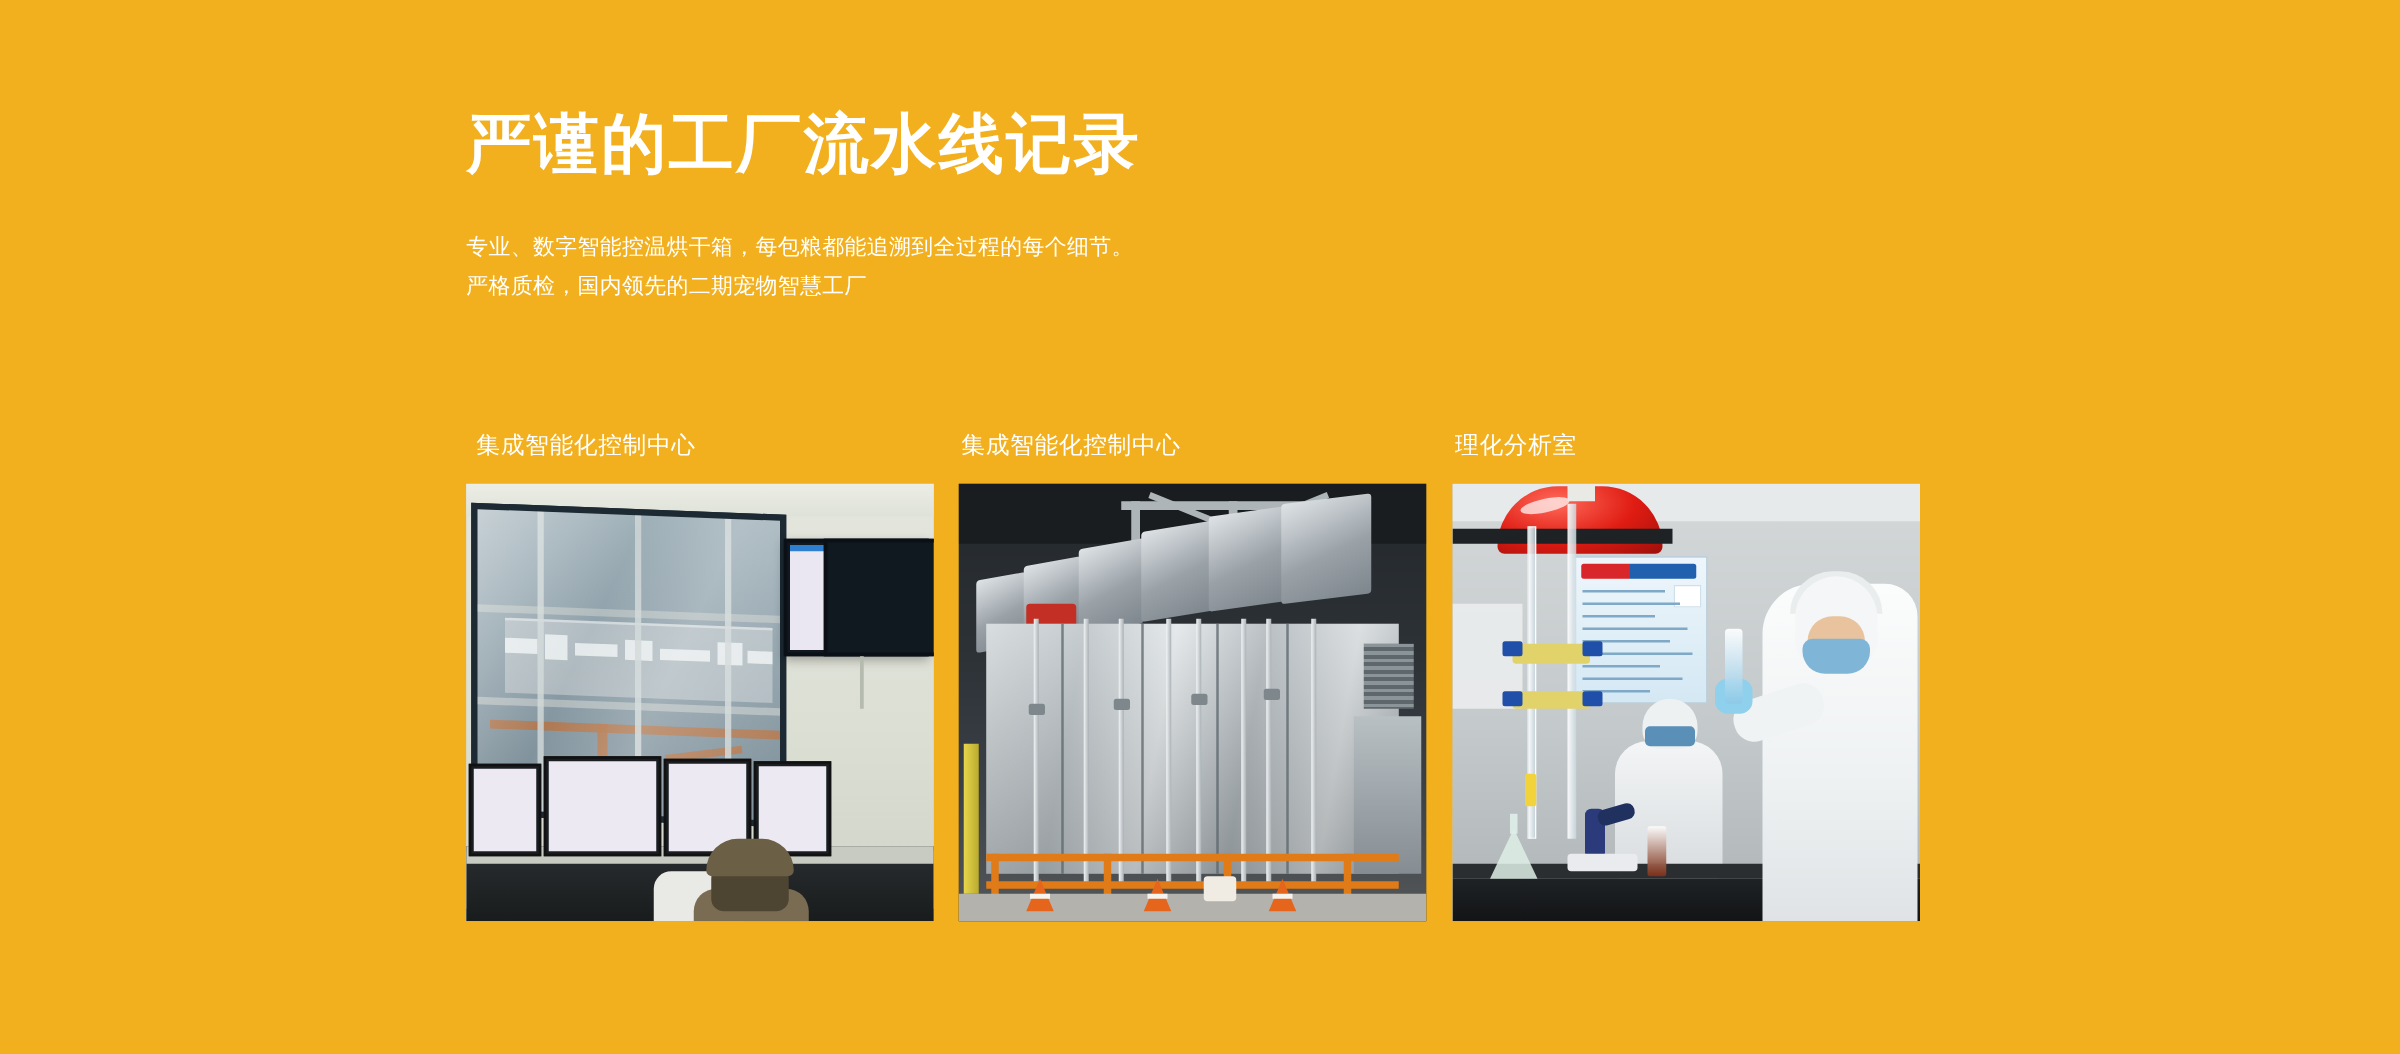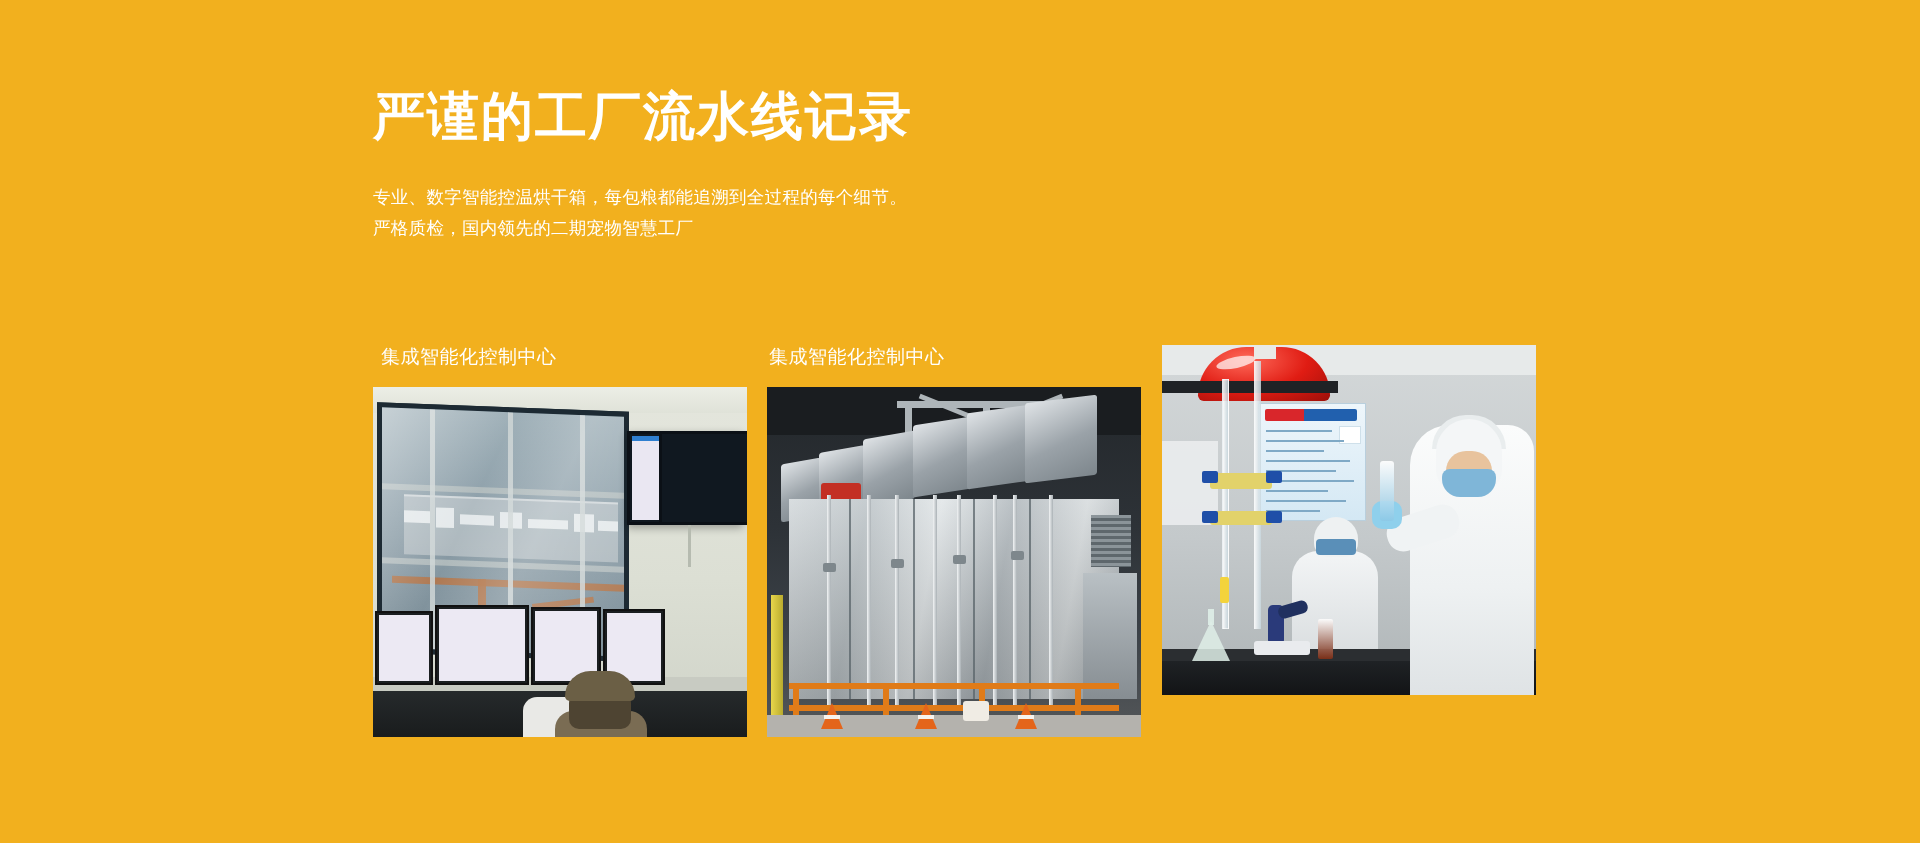--- a/index.html
+++ b/index.html
@@ -319,6 +319,7 @@
     </div>
 
     <div class="card c3">
+      <div class="caption">理化分析室</div>
       <div class="photo p3">
         <div class="bgw"></div>
         <div class="ceilstrip"></div>

